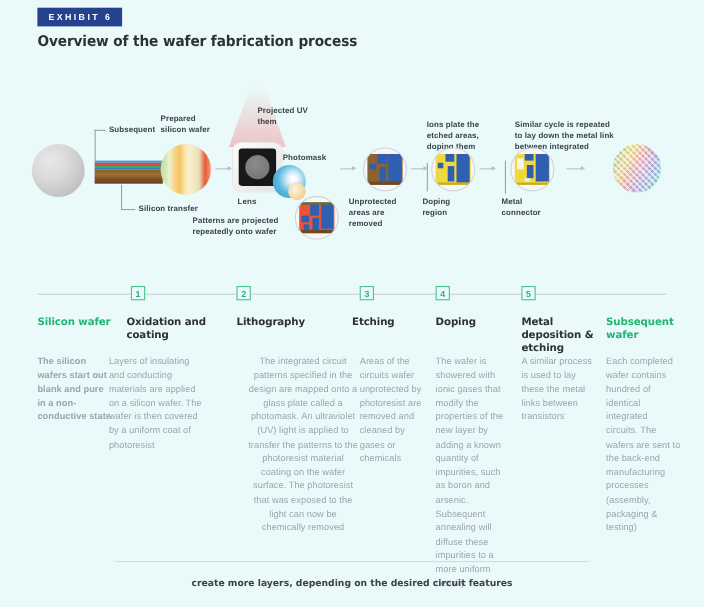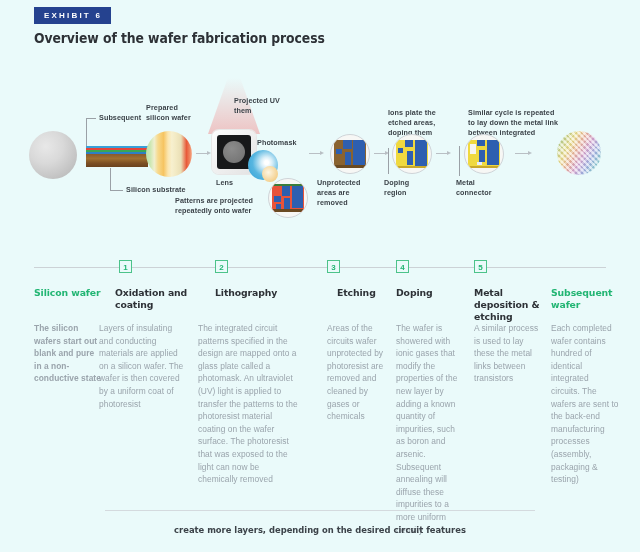--- a/index.html
+++ b/index.html
@@ -264,7 +264,7 @@
 
   <div class="leader" style="left:110px;top:90px;width:1px;height:22px;"></div>
   <div class="leader" style="left:110px;top:112px;width:13px;height:1px;"></div>
-  <div class="dlabel" style="left:126px;top:107px;">Silicon substrate</div>
+  <div class="dlabel" style="left:126px;top:107px;">Silicon transfer</div>
 
   <div class="dlabel" style="left:146px;top:25px;white-space:pre;">Prepared
 silicon wafer</div>

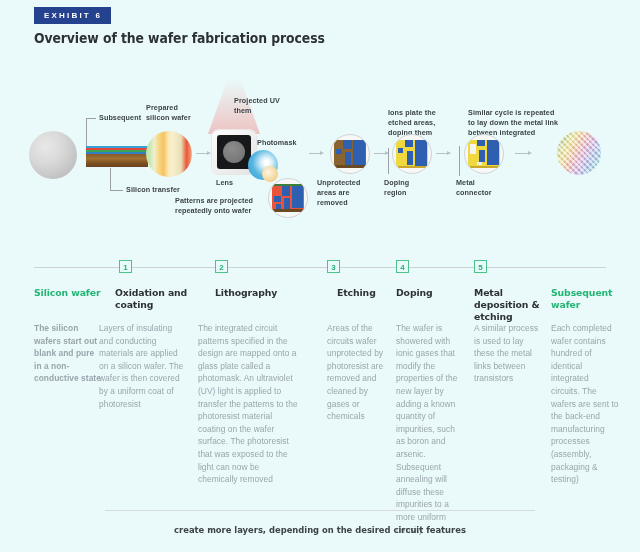--- a/index.html
+++ b/index.html
@@ -375,7 +375,7 @@
 <div class="col-head accent" style="left:34px;width:72px;">Silicon wafer</div>
 <div class="col-head" style="left:115px;width:80px;">Oxidation and coating</div>
 <div class="col-head" style="left:215px;width:90px;">Lithography</div>
-<div class="col-head" style="left:337px;width:60px;">Etching</div>
+<div class="col-head" style="left:320px;width:60px;">Etching</div>
 <div class="col-head" style="left:396px;width:60px;">Doping</div>
 <div class="col-head" style="left:474px;width:66px;">Metal deposition &amp; etching</div>
 <div class="col-head accent" style="left:551px;width:66px;">Subsequent wafer</div>

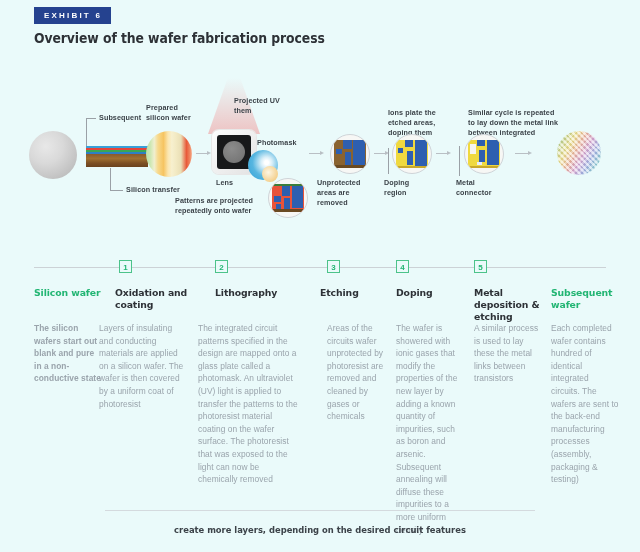--- a/index.html
+++ b/index.html
@@ -382,7 +382,7 @@
 
 <div class="col-body" style="left:34px;width:68px;font-weight:bold;">The silicon wafers start out blank and pure in a non-conductive state</div>
 <div class="col-body" style="left:99px;width:85px;">Layers of insulating and conducting materials are applied on a silicon wafer. The wafer is then covered by a uniform coat of photoresist</div>
-<div class="col-body" style="left:198px;width:103px;">The integrated circuit patterns specified in the design are mapped onto a glass plate called a photomask. An ultraviolet (UV) light is applied to transfer the patterns to the photoresist material coating on the wafer surface. The photoresist that was exposed to the light can now be chemically removed</div>
+<div class="col-body" style="left:224px;width:103px;text-align:center;">The integrated circuit patterns specified in the design are mapped onto a glass plate called a photomask. An ultraviolet (UV) light is applied to transfer the patterns to the photoresist material coating on the wafer surface. The photoresist that was exposed to the light can now be chemically removed</div>
 <div class="col-body" style="left:327px;width:62px;">Areas of the circuits wafer unprotected by photoresist are removed and cleaned by gases or chemicals</div>
 <div class="col-body" style="left:396px;width:70px;">The wafer is showered with ionic gases that modify the properties of the new layer by adding a known quantity of impurities, such as boron and arsenic. Subsequent annealing will diffuse these impurities to a more uniform density</div>
 <div class="col-body" style="left:474px;width:66px;">A similar process is used to lay these the metal links between transistors</div>

